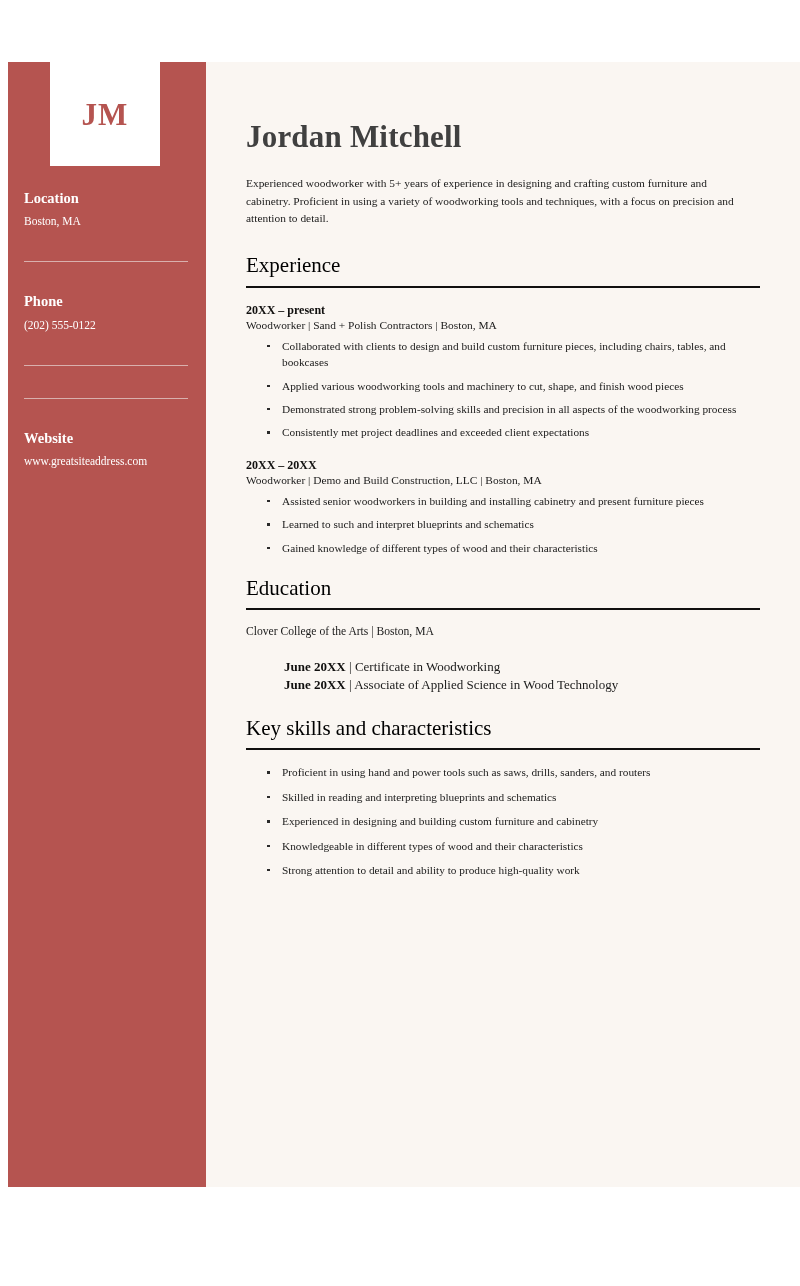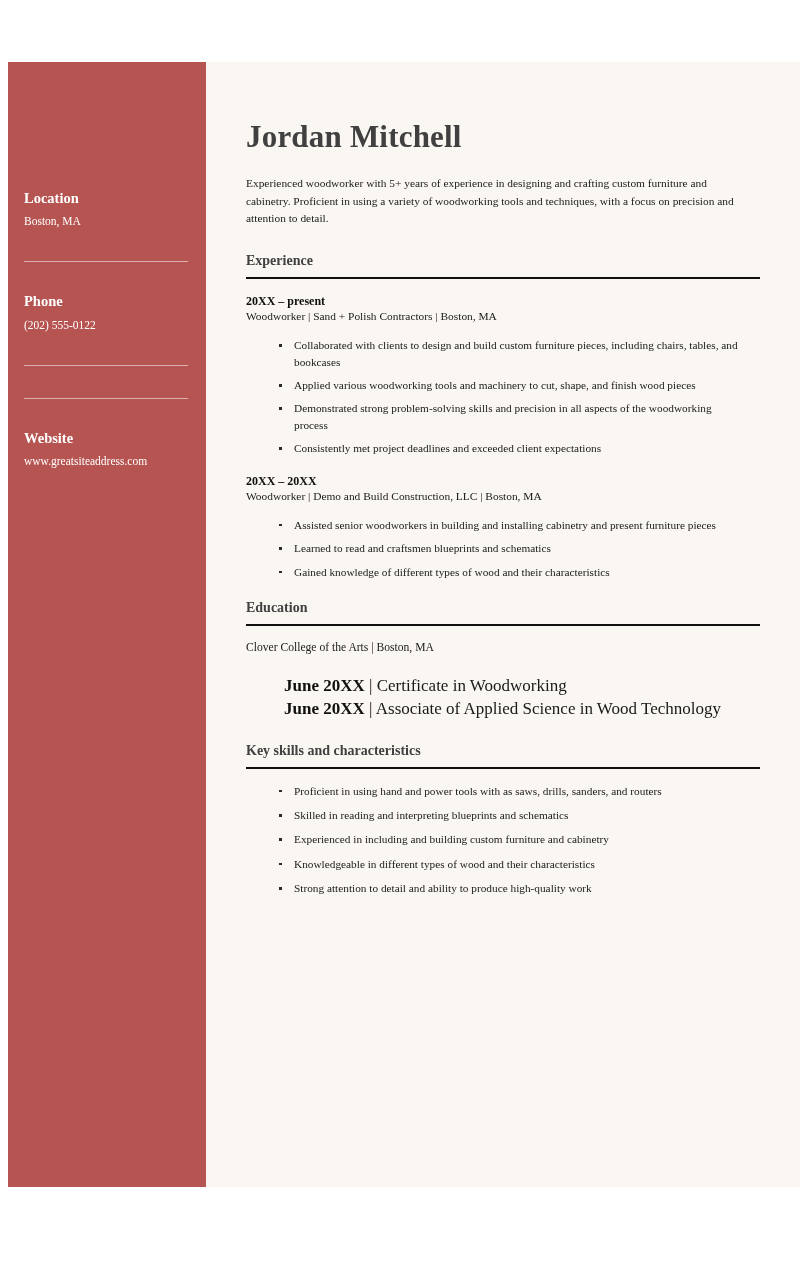--- a/index.html
+++ b/index.html
@@ -195,6 +195,9 @@
 <div class="resume-page">
 
   <aside class="sidebar">
+    <div class="monogram-box">
+      <span class="monogram-text">JM</span>
+    </div>
 
     <div class="contact-list">
 

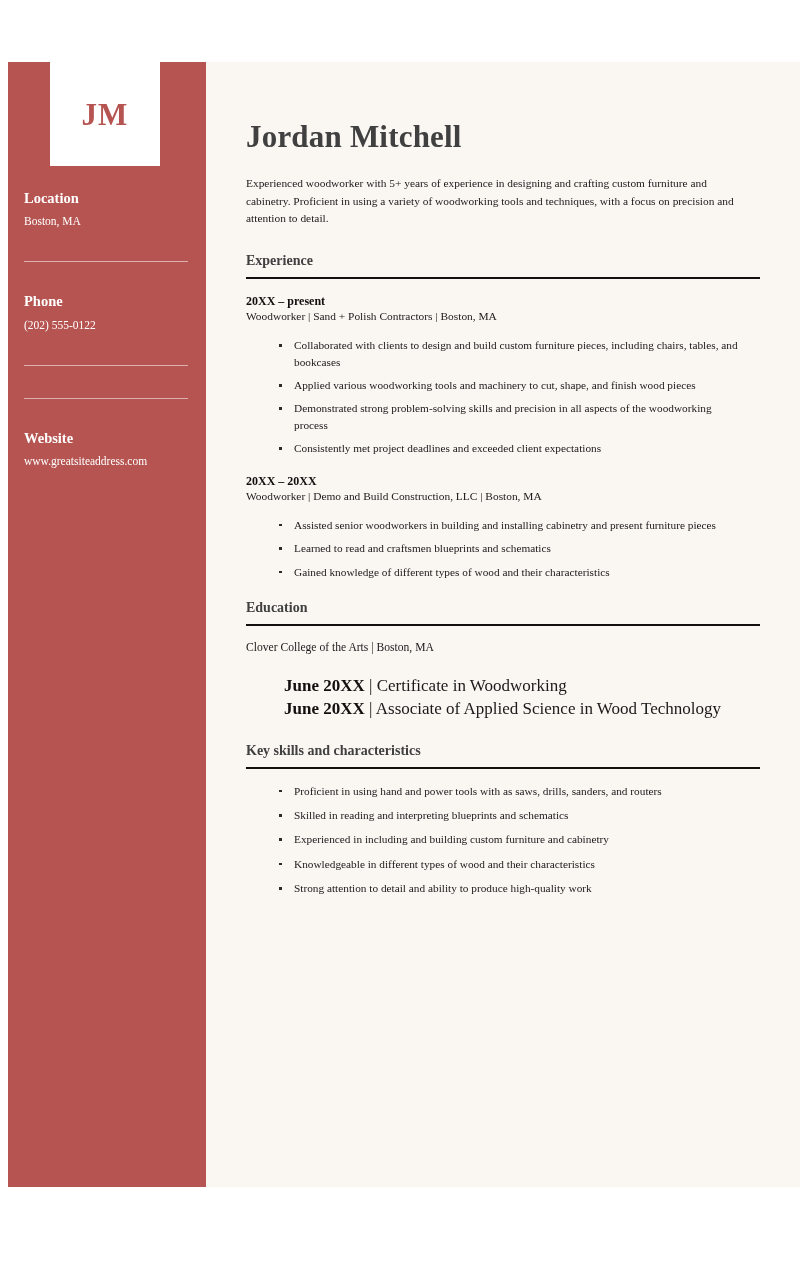--- a/index.html
+++ b/index.html
@@ -112,9 +112,9 @@
     margin-bottom: 0;
   }
   .section-heading {
-    font-size: 14px;
-    font-weight: bold;
-    color: #404040;
+    font-size: 21px;
+    font-weight: normal;
+    color: #000000;
     line-height: 1.2;
     margin: 0 0 7px 0;
   }

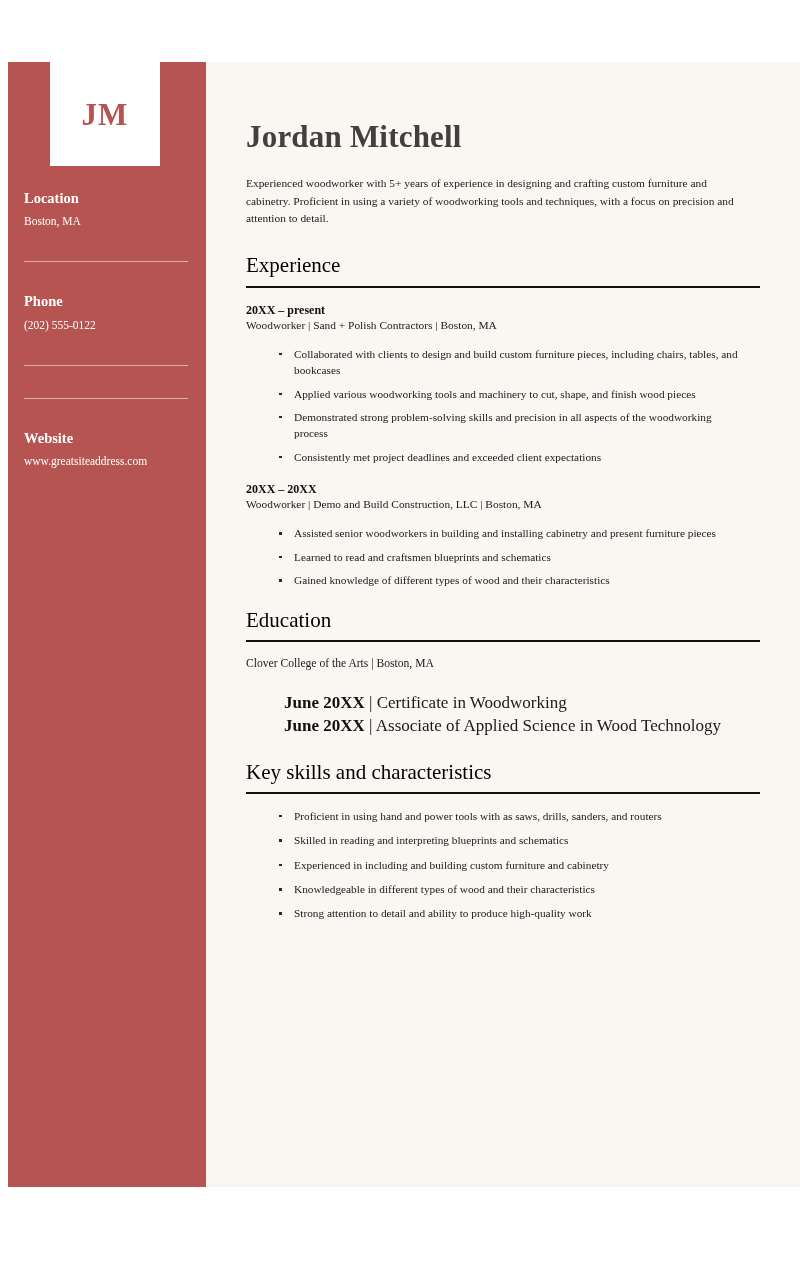--- a/index.html
+++ b/index.html
@@ -143,7 +143,7 @@
 
   ul.bullets {
     list-style: none;
-    margin: 12px;
+    margin: 0;
     padding: 0 0 0 20px;
   }
   ul.bullets li {

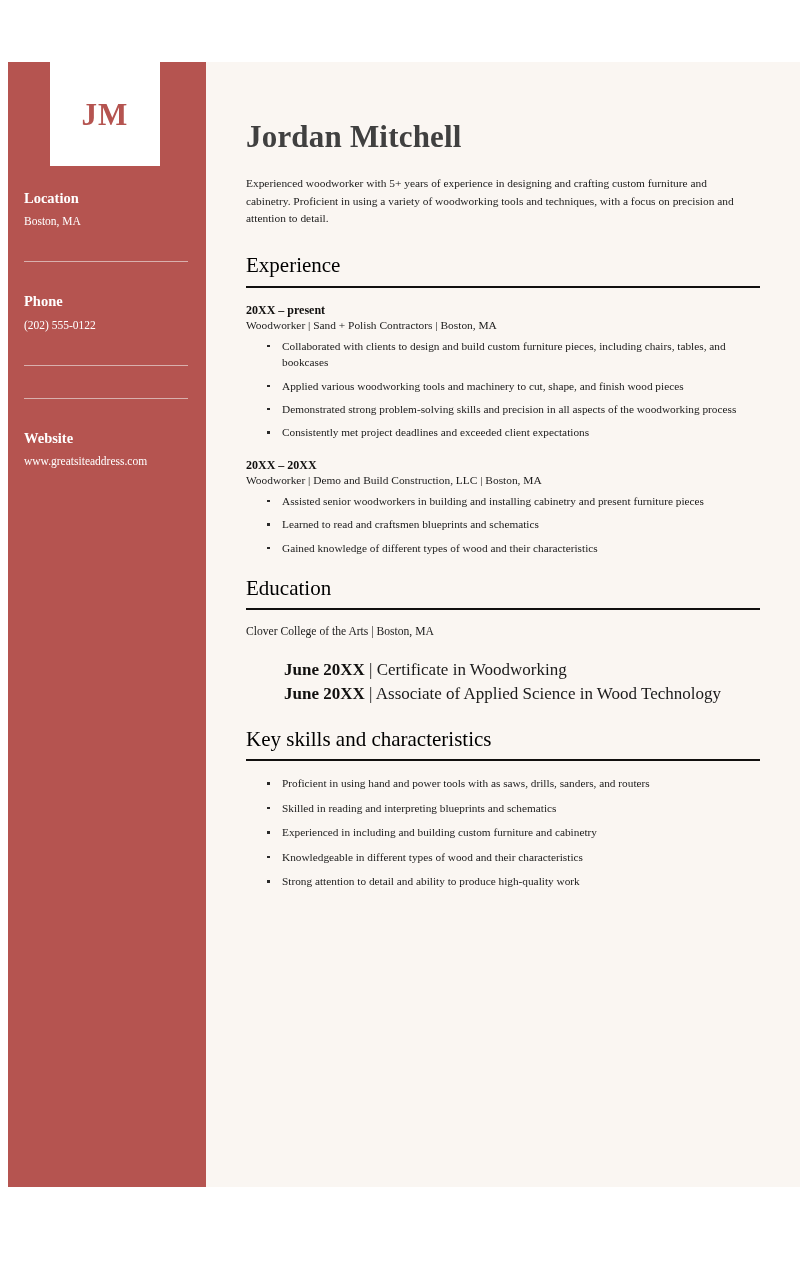--- a/index.html
+++ b/index.html
@@ -249,7 +249,7 @@
           <div class="job-title">Woodworker | Demo and Build Construction, LLC | Boston, MA</div>
           <ul class="bullets">
             <li>Assisted senior woodworkers in building and installing cabinetry and present furniture pieces</li>
-            <li>Learned to read and craftsmen blueprints and schematics</li>
+            <li>Learned to such and interpret blueprints and schematics</li>
             <li>Gained knowledge of different types of wood and their characteristics</li>
           </ul>
         </div>

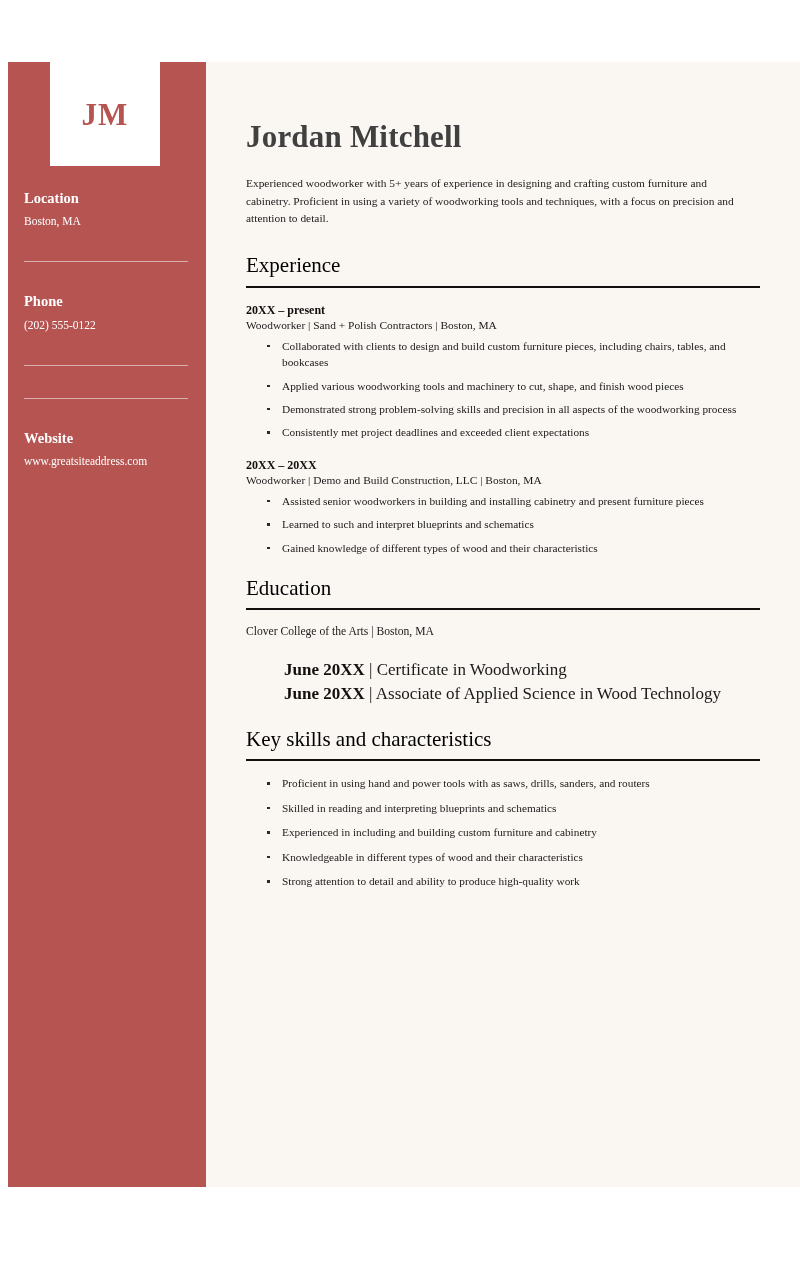--- a/index.html
+++ b/index.html
@@ -175,7 +175,7 @@
     padding-left: 38px;
   }
   .edu-degree {
-    font-size: 17px;
+    font-size: 13px;
     color: #1a1a1a;
     line-height: 1.38;
     font-family: Liberation Serif, serif;

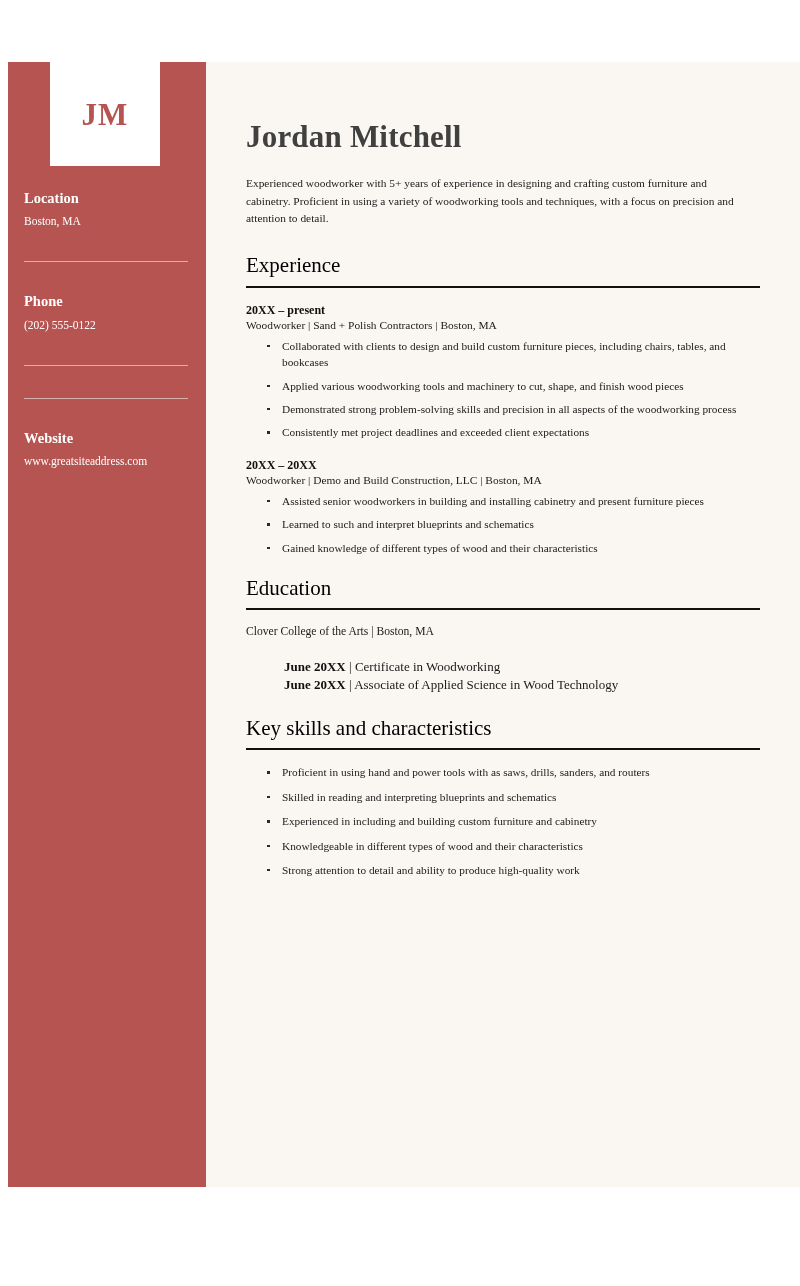--- a/index.html
+++ b/index.html
@@ -273,7 +273,7 @@
         <h2 class="section-heading">Key skills and characteristics</h2>
         <div class="section-rule"></div>
         <ul class="bullets">
-          <li>Proficient in using hand and power tools with as saws, drills, sanders, and routers</li>
+          <li>Proficient in using hand and power tools such as saws, drills, sanders, and routers</li>
           <li>Skilled in reading and interpreting blueprints and schematics</li>
           <li>Experienced in including and building custom furniture and cabinetry</li>
           <li>Knowledgeable in different types of wood and their characteristics</li>

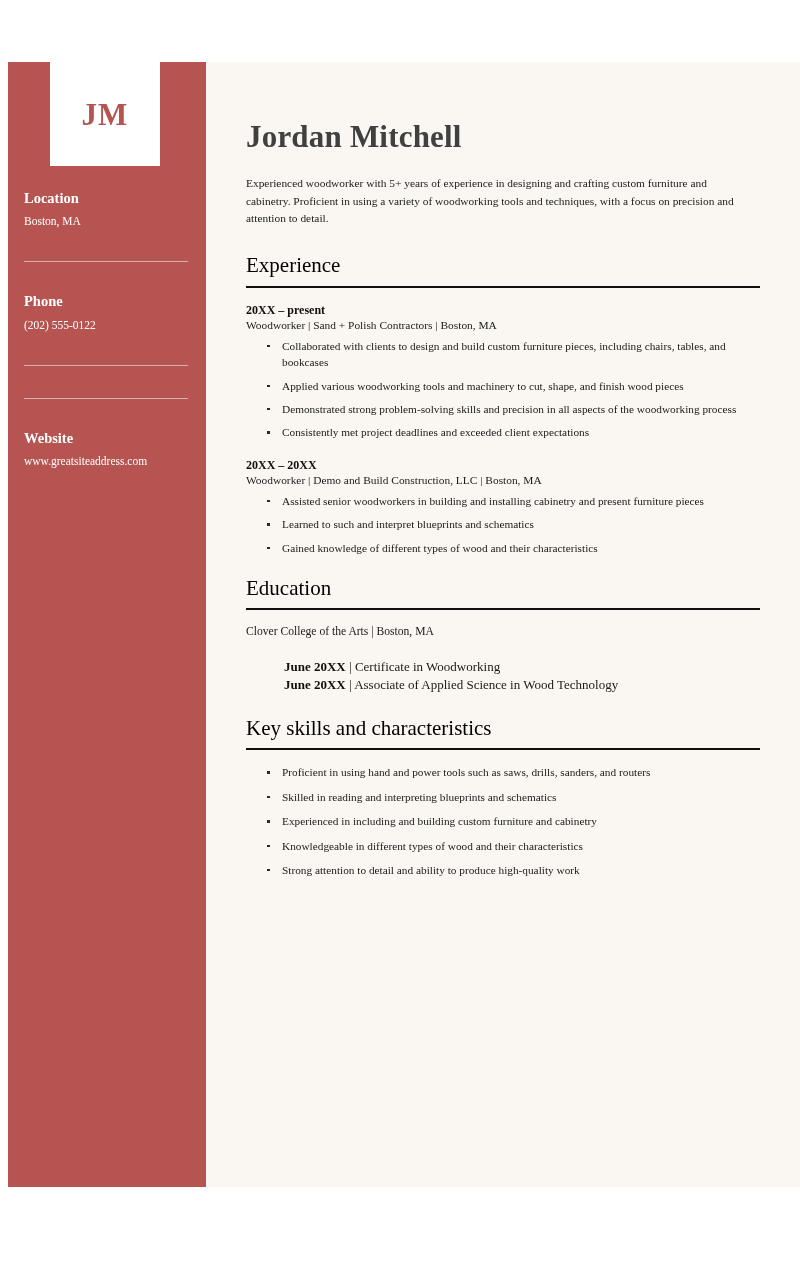--- a/index.html
+++ b/index.html
@@ -275,7 +275,7 @@
         <ul class="bullets">
           <li>Proficient in using hand and power tools such as saws, drills, sanders, and routers</li>
           <li>Skilled in reading and interpreting blueprints and schematics</li>
-          <li>Experienced in including and building custom furniture and cabinetry</li>
+          <li>Experienced in designing and building custom furniture and cabinetry</li>
           <li>Knowledgeable in different types of wood and their characteristics</li>
           <li>Strong attention to detail and ability to produce high-quality work</li>
         </ul>

